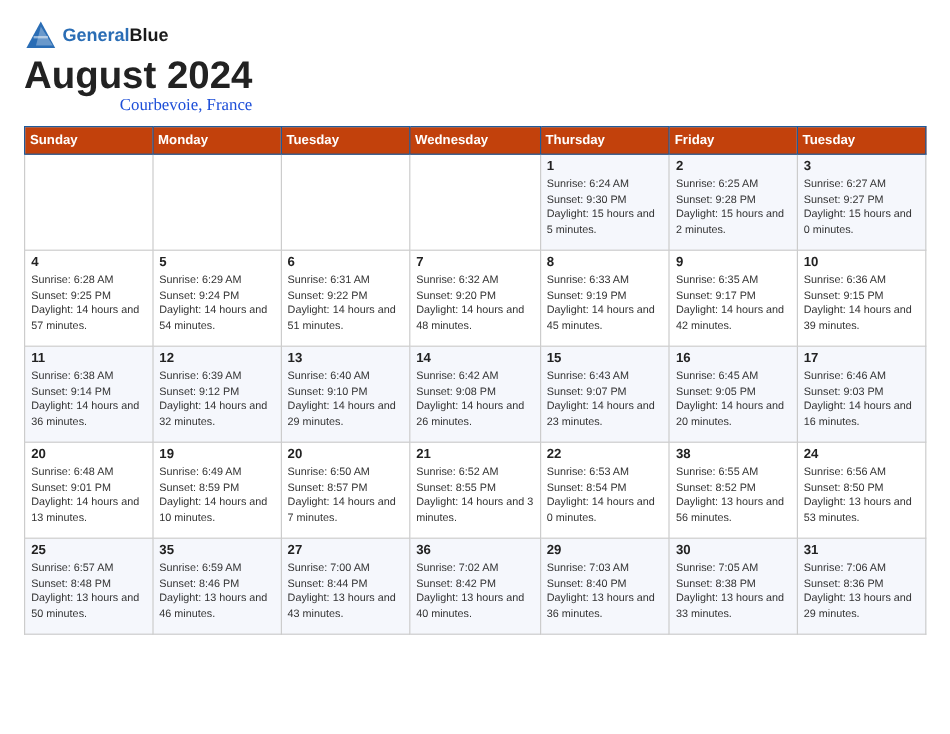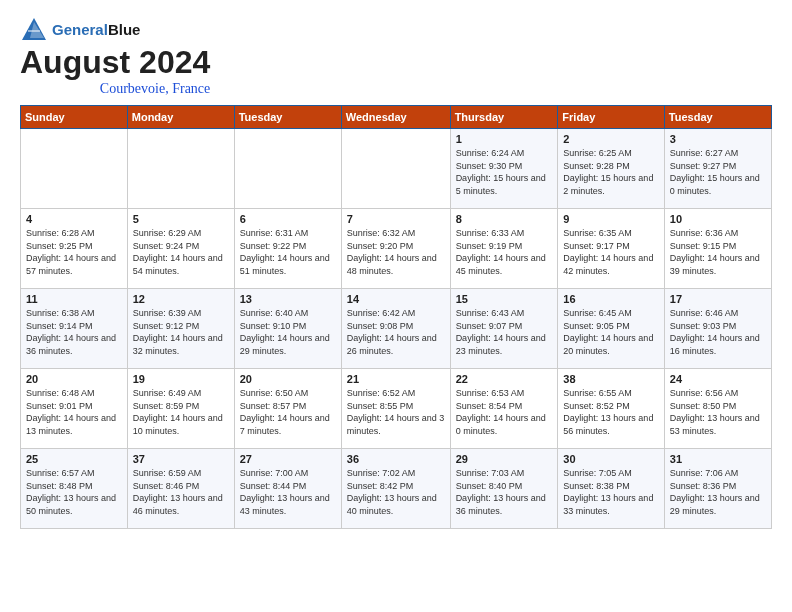--- a/index.html
+++ b/index.html
@@ -234,7 +234,7 @@
             <div class="day-detail">Sunrise: 6:57 AM<br>Sunset: 8:48 PM<br>Daylight: 13 hours and 50 minutes.</div>
           </td>
           <td>
-            <span class="day-num">37</span>
+            <span class="day-num">35</span>
             <div class="day-detail">Sunrise: 6:59 AM<br>Sunset: 8:46 PM<br>Daylight: 13 hours and 46 minutes.</div>
           </td>
           <td>

